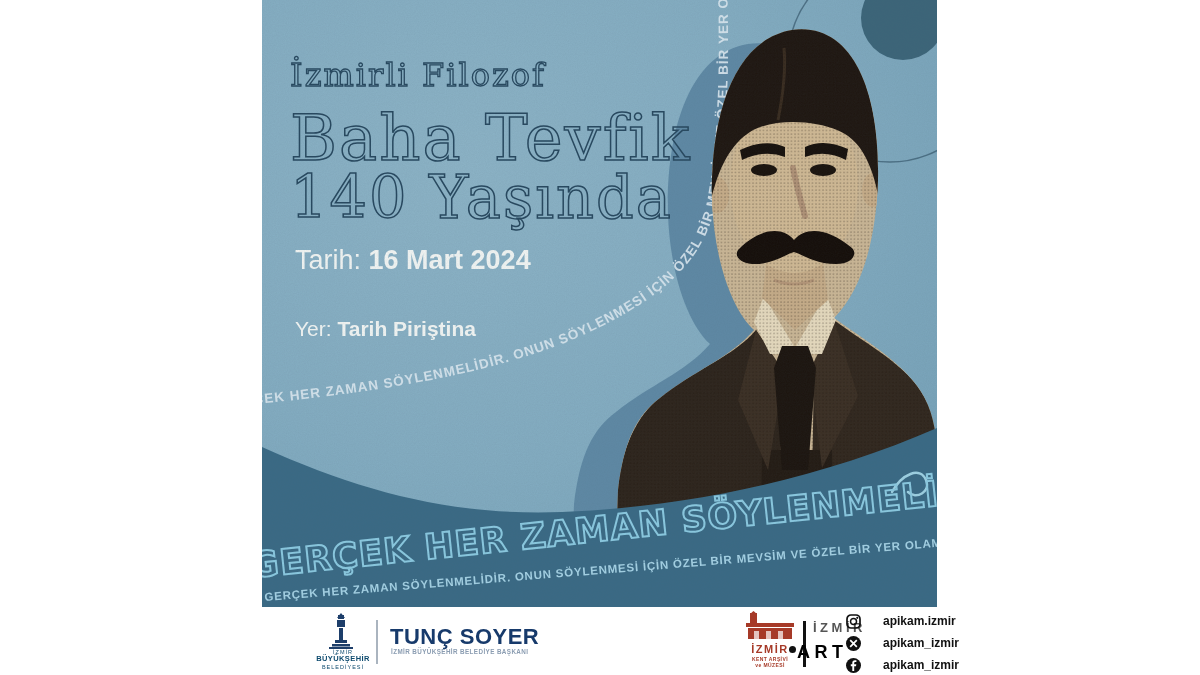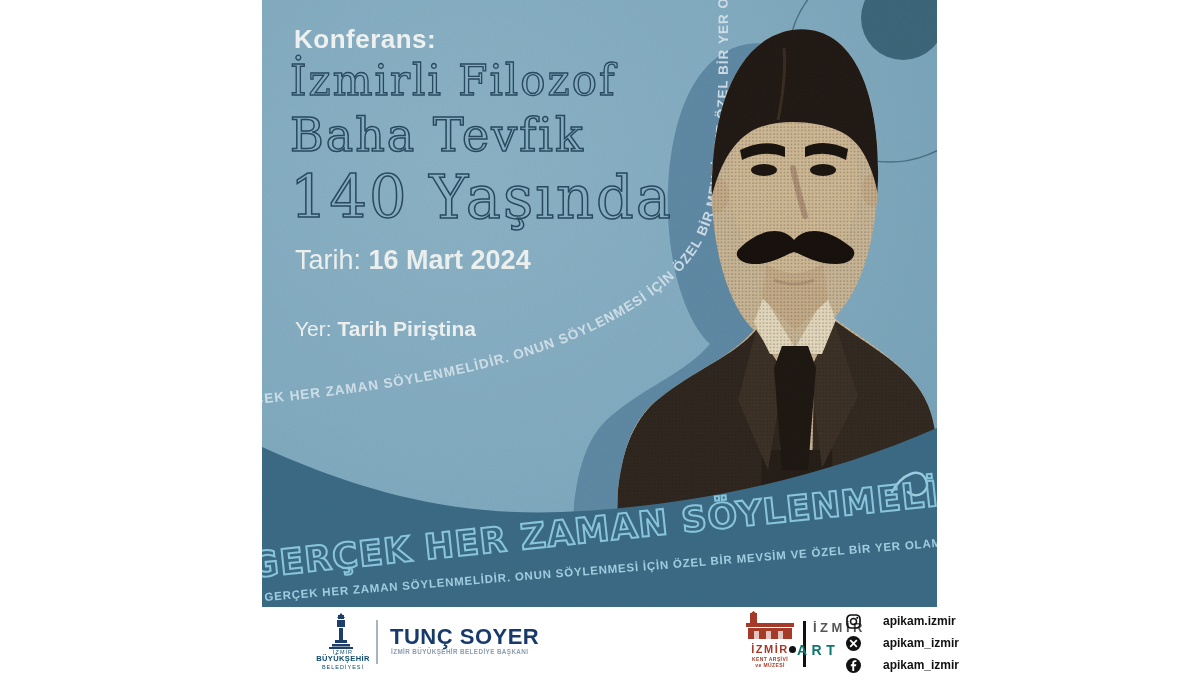--- a/index.html
+++ b/index.html
@@ -129,7 +129,6 @@
         <path d="M630,492 c10,-18 28,-26 34,-12 c5,12 -10,20 -18,12 m34,-10 c12,-10 24,-6 22,6 c-2,10 -14,10 -18,2" stroke="#9fd2e4" stroke-width="2.5" fill="none" stroke-linecap="round"></path>
       </svg>
 
-      <div class="kicker">Konferans:</div>
       <div class="title-line t1">İzmirli Filozof</div>
       <div class="title-line t2">Baha Tevfik</div>
       <div class="title-line t3">140 Yaşında</div>

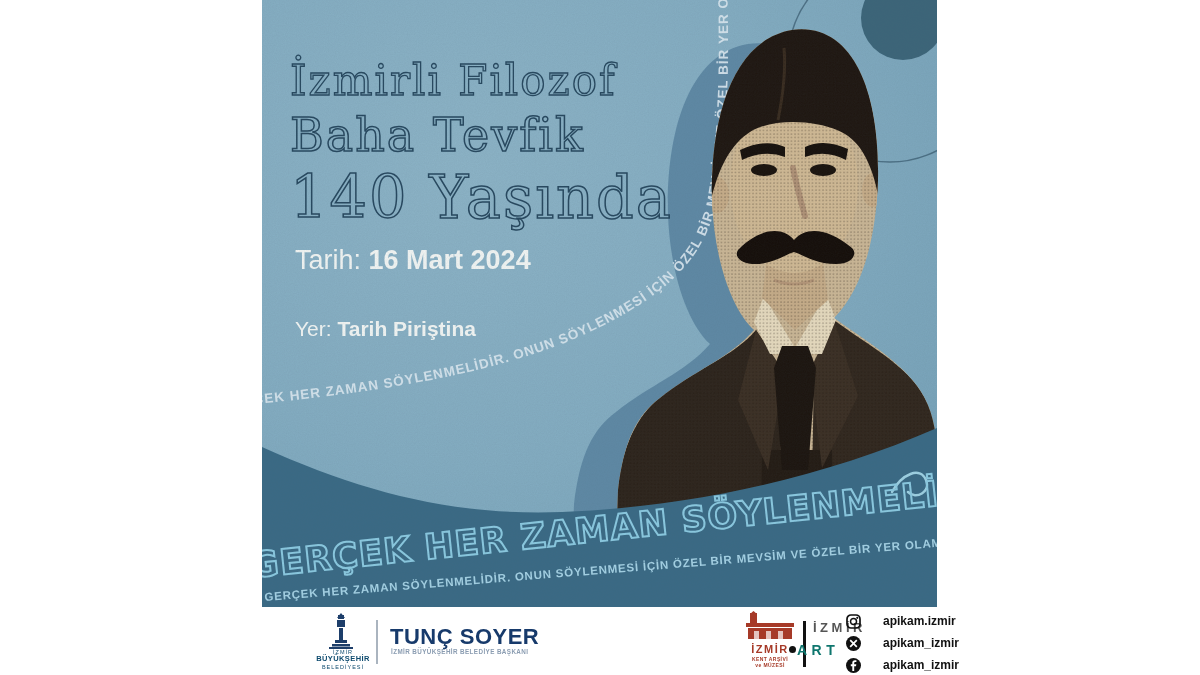--- a/index.html
+++ b/index.html
@@ -14,7 +14,7 @@
   .kicker{position:absolute;left:32px;top:24px;font-size:26px;font-weight:800;color:#f7f9f6;letter-spacing:.5px;}
   .title-line{position:absolute;left:28px;white-space:nowrap;font-family:"DejaVu Serif", serif;
               color:transparent;-webkit-text-stroke:1.3px #27485f;letter-spacing:2px;}
-  .t1{top:56px;font-size:42px;}
+  .t1{top:56px;font-size:32px;}
   .t2{top:108px;font-size:46px;-webkit-text-stroke-width:1.5px;}
   .t3{top:163px;font-size:59px;-webkit-text-stroke-width:1.5px;}
 

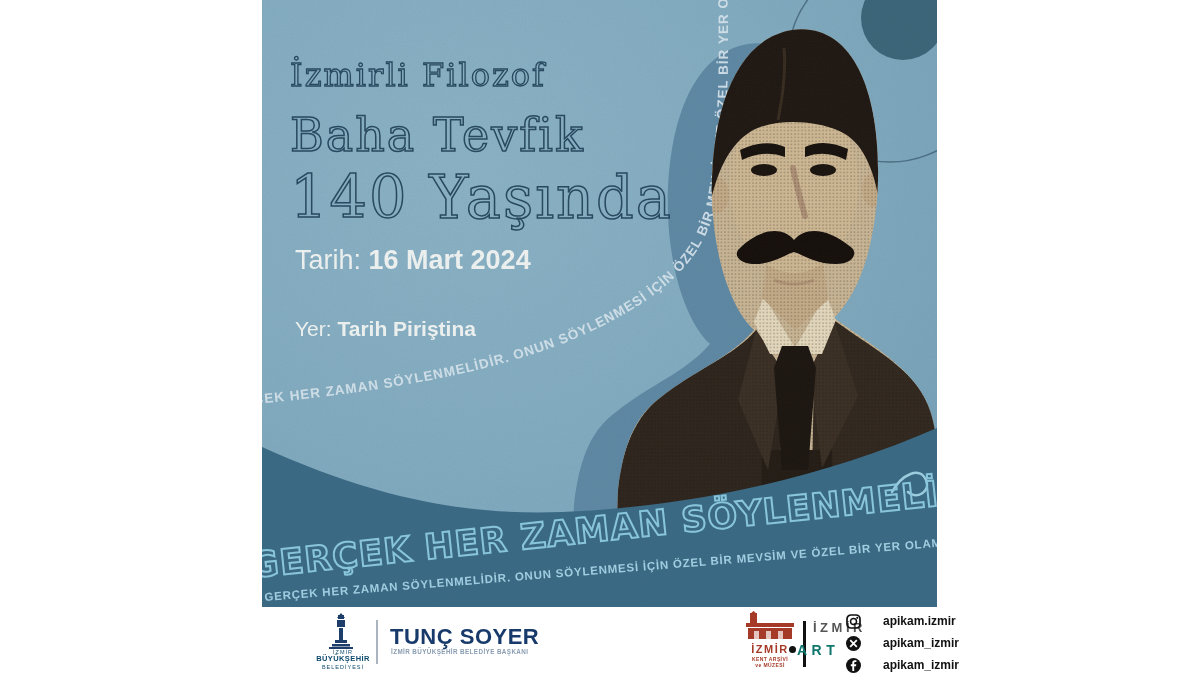--- a/index.html
+++ b/index.html
@@ -15,7 +15,7 @@
   .title-line{position:absolute;left:28px;white-space:nowrap;font-family:"DejaVu Serif", serif;
               color:transparent;-webkit-text-stroke:1.3px #27485f;letter-spacing:2px;}
   .t1{top:56px;font-size:32px;}
-  .t2{top:108px;font-size:46px;-webkit-text-stroke-width:1.5px;}
+  .t2{top:101px;font-size:64px;-webkit-text-stroke-width:1.5px;}
   .t3{top:163px;font-size:59px;-webkit-text-stroke-width:1.5px;}
 
   .info{position:absolute;left:33px;color:#f4f7f5;}

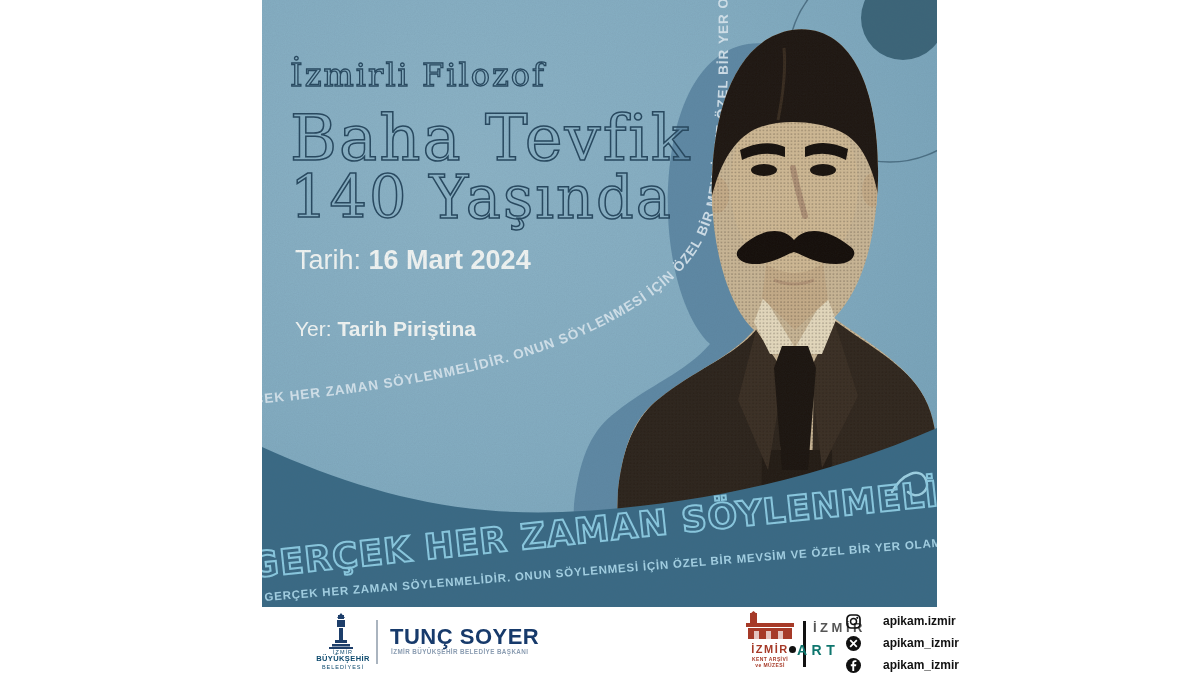--- a/index.html
+++ b/index.html
@@ -47,7 +47,7 @@
   .art-dot{position:absolute;left:527px;top:39px;width:7px;height:7px;border-radius:50%;background:#111;}
   .art-bar{position:absolute;left:541px;top:14px;width:2.5px;height:46px;background:#111;}
   .art-top{position:absolute;left:551px;top:13px;font-size:13px;font-weight:600;color:#555;letter-spacing:3.5px;}
-  .art-bottom{position:absolute;left:535px;top:35px;font-size:14px;font-weight:800;color:#0f766e;letter-spacing:4.5px;}
+  .art-bottom{position:absolute;left:535px;top:35px;font-size:18px;font-weight:800;color:#000000;letter-spacing:4.5px;}
   .social{position:absolute;left:584px;top:3px;}
   .social-row{display:flex;align-items:center;height:22px;}
   .social-row .handle{margin-left:22px;font-size:12px;font-weight:600;color:#111;}

